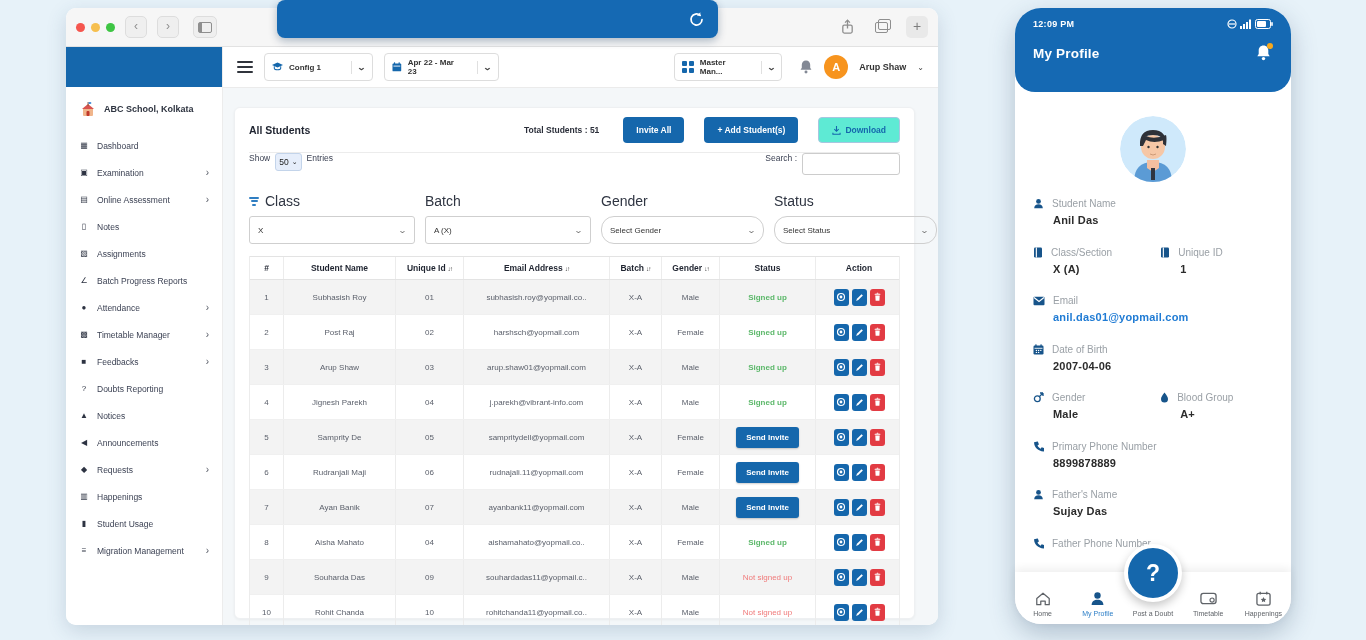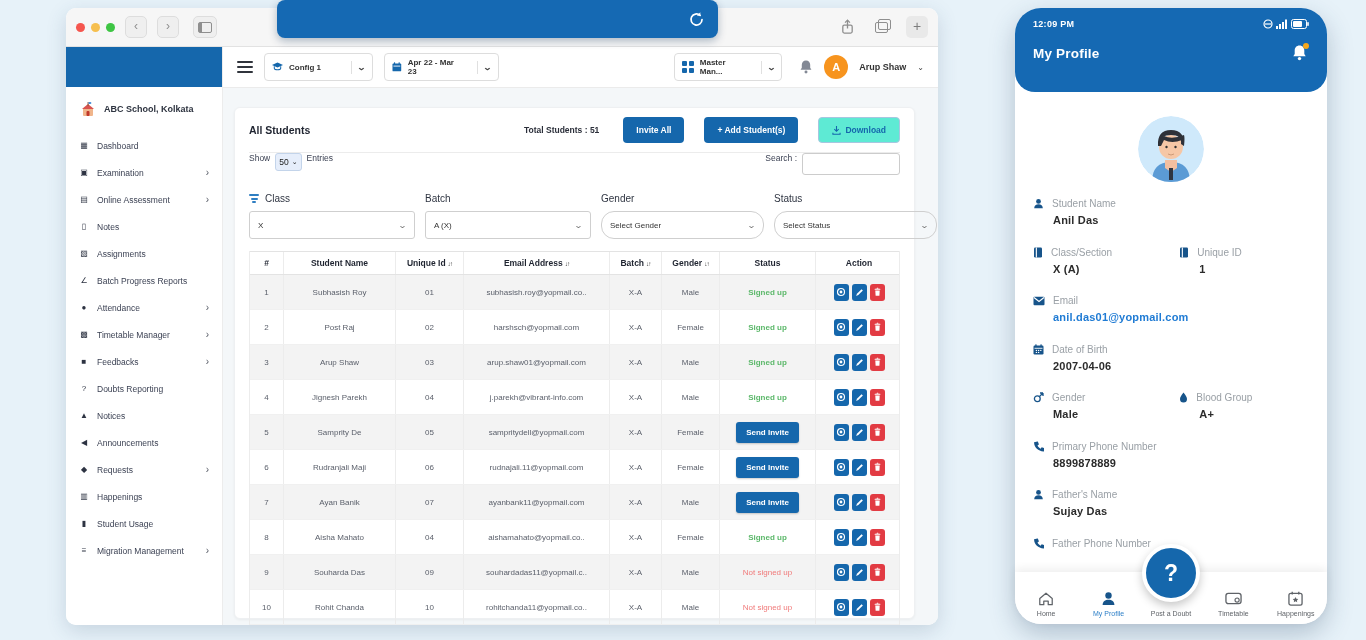--- a/index.html
+++ b/index.html
@@ -86,7 +86,7 @@
   
   .bluebar{position:absolute;left:277px;top:0;width:441px;height:38px;background:var(--primary2);border-radius:8px;box-shadow:0 3px 8px rgba(0,40,80,.3);display:flex;align-items:center;justify-content:flex-end;padding-right:13px;box-sizing:border-box;z-index:20;}
   
-  .phone{position:absolute;left:1015px;top:8px;width:312px;height:616px;background:#fff;border-radius:26px;box-shadow:0 10px 26px rgba(40,70,100,.28);}
+  .phone{position:absolute;left:1015px;top:8px;width:276px;height:616px;background:#fff;border-radius:26px;box-shadow:0 10px 26px rgba(40,70,100,.28);}
   .phead{height:84px;background:var(--primary2);border-radius:26px 26px 20px 20px;color:#fff;padding:11px 18px 0;box-sizing:border-box;}
   .statusbar{display:flex;align-items:center;font-size:9px;font-weight:bold;letter-spacing:.3px;}
   .statusbar .spacer{flex:1;}

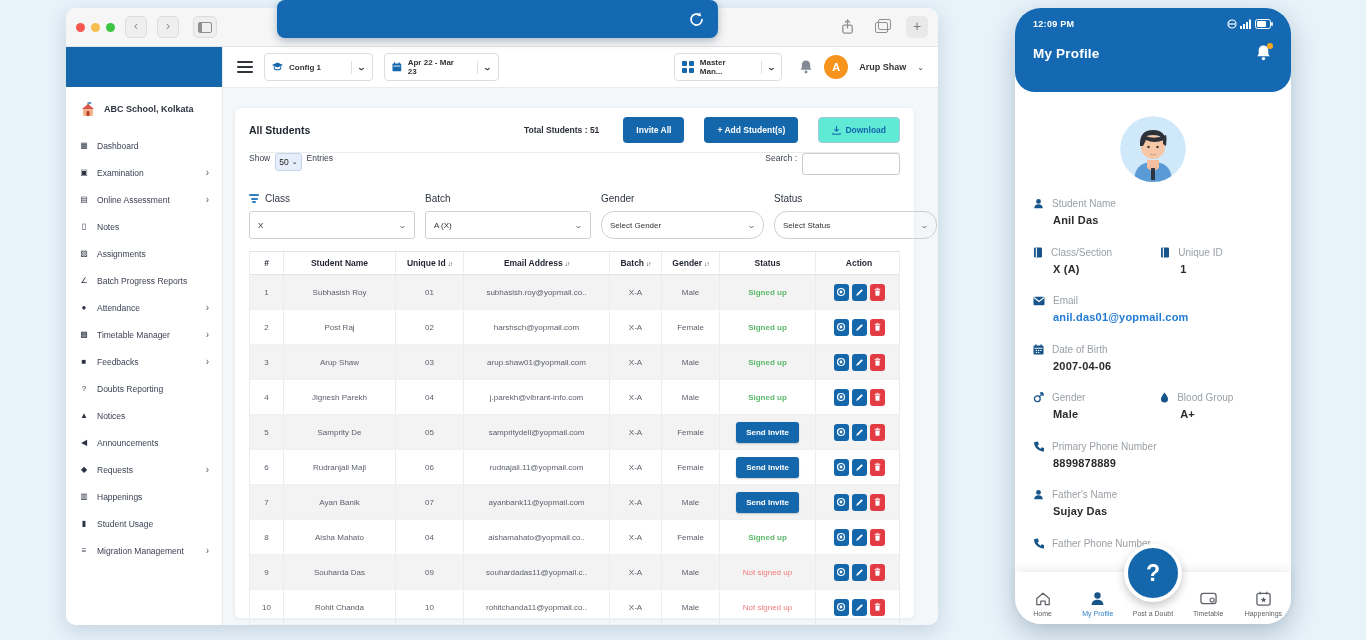--- a/index.html
+++ b/index.html
@@ -58,7 +58,7 @@
   .search-in{width:86px;height:20px;border:1px solid #ccc;border-radius:3px;background:#fff;font-family:inherit;font-size:9px;padding:0 5px;outline:none;}
   .filters{display:flex;align-items:flex-end;gap:10px;margin-top:4px;}
   .fgroup{display:flex;flex-direction:column;gap:7px;}
-  .flabel{font-size:10px;color:#2f3542;display:flex;align-items:center;gap:6px;min-height:10px;}
+  .flabel{font-size:14px;color:#2f3542;display:flex;align-items:center;gap:6px;min-height:10px;}
   .fsel{height:26px;border:1px solid #cfcfcf;border-radius:3px;display:flex;align-items:center;padding:0 8px;font-size:8px;color:#333;}
   .fsel .car{margin-left:auto;color:#777;font-size:8px;transform:scaleX(1.4);}
   .w148{width:148px;}.w145{width:145px;border-radius:13px;}

